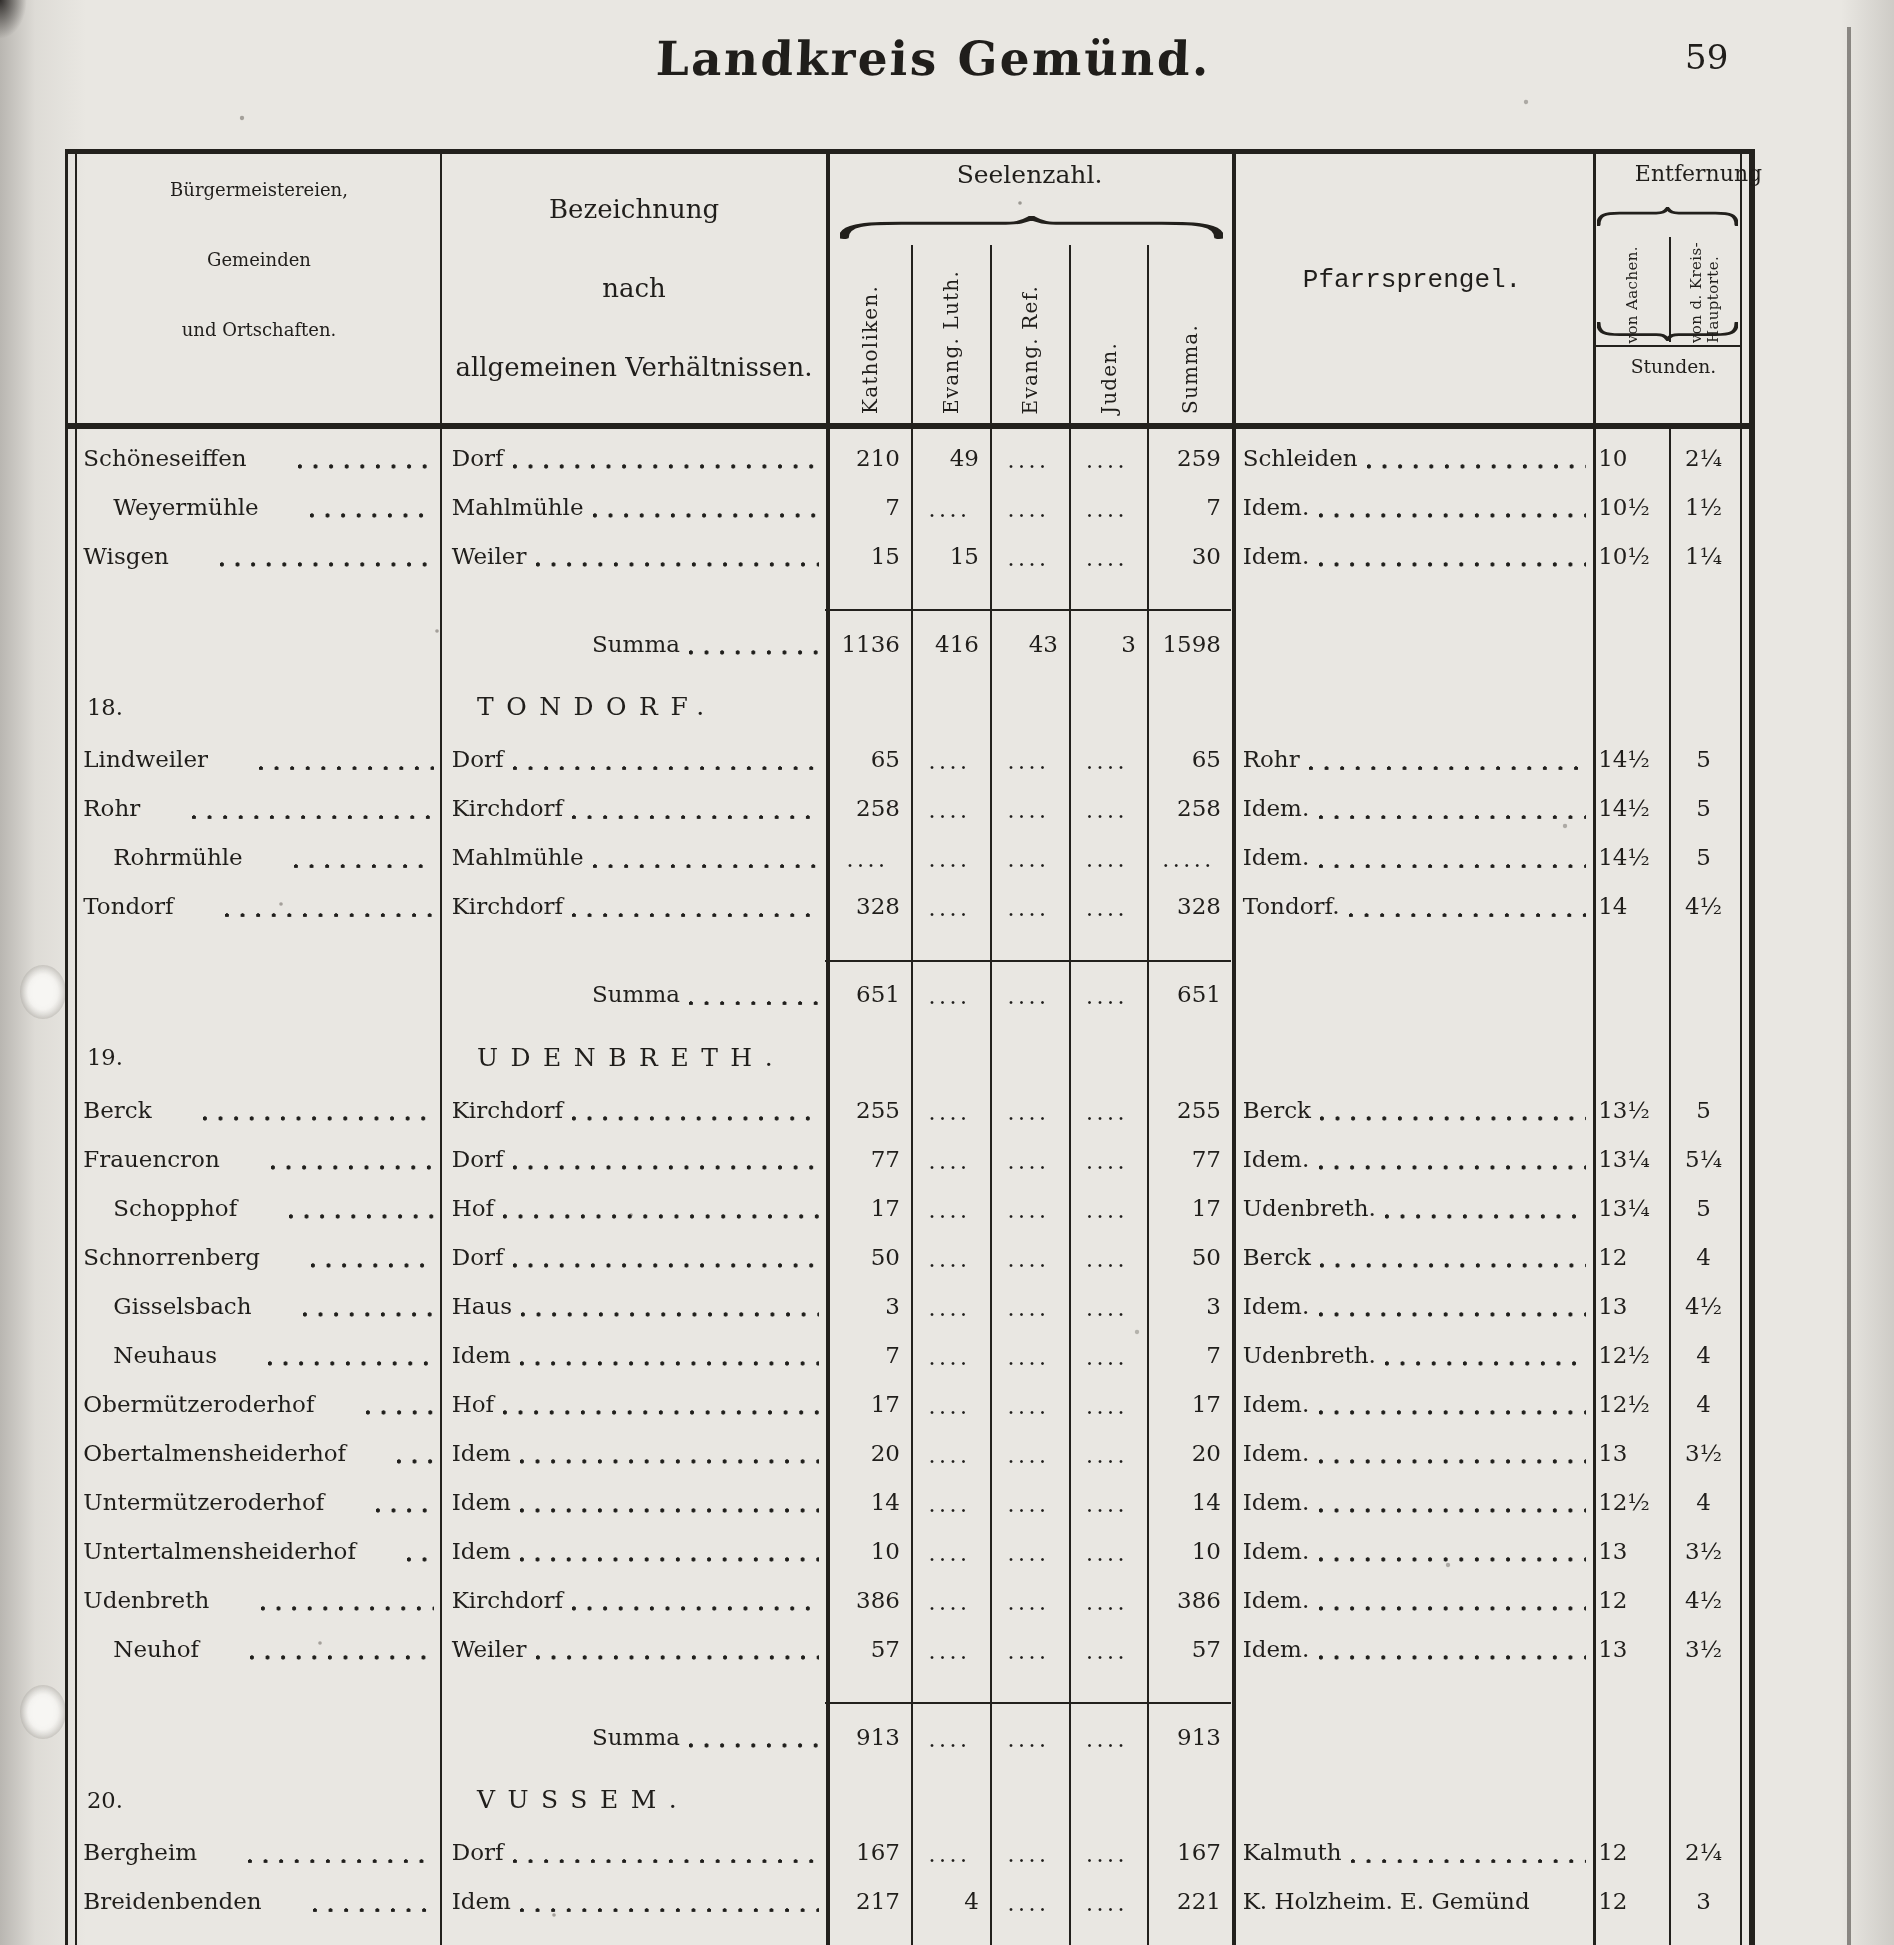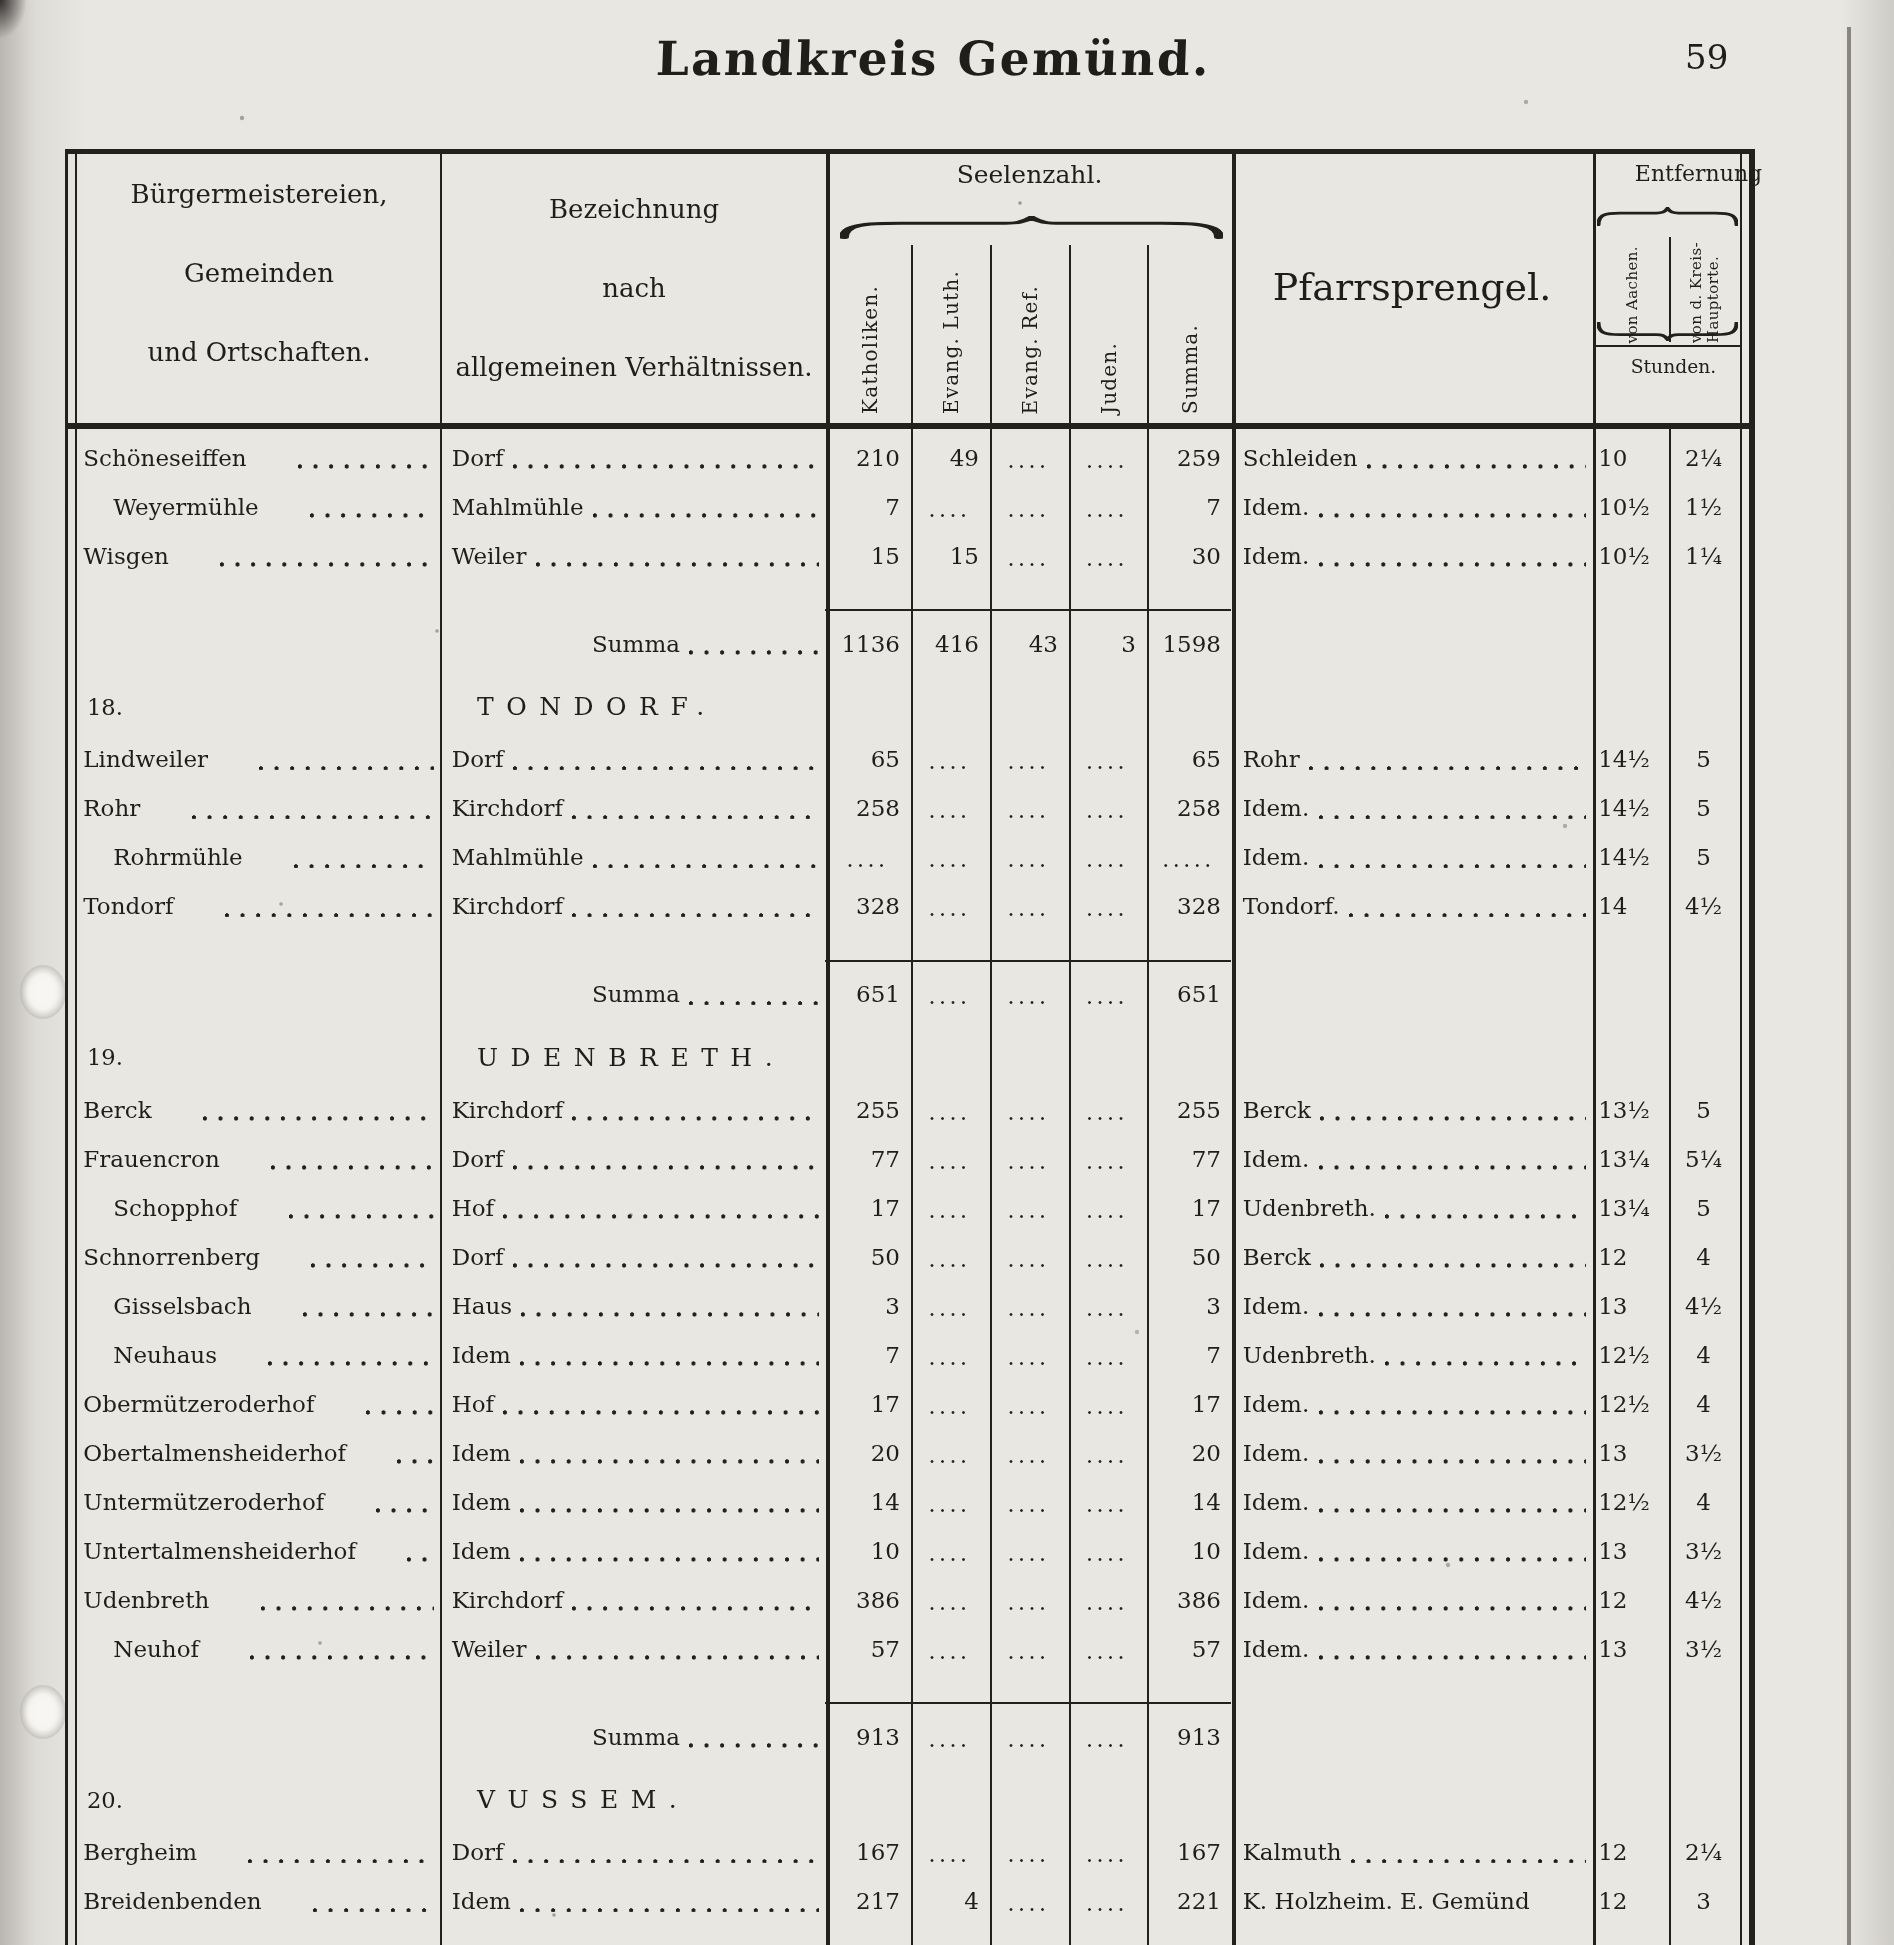--- a/index.html
+++ b/index.html
@@ -33,7 +33,7 @@
   
   .hblock{position:absolute;text-align:center;}
   .hline{display:block;}
-  .h-col1{left:80px;top:179px;width:358px;font-size:26px;}
+  .h-col1{left:80px;top:179px;width:358px;font-size:18px;}
   .h-col1 .hline{margin-bottom:49px;}
   .h-col2{left:447px;top:171px;width:374px;font-size:26px;margin-top:23px;}
   .h-col2 .hline{margin-bottom:49px;}

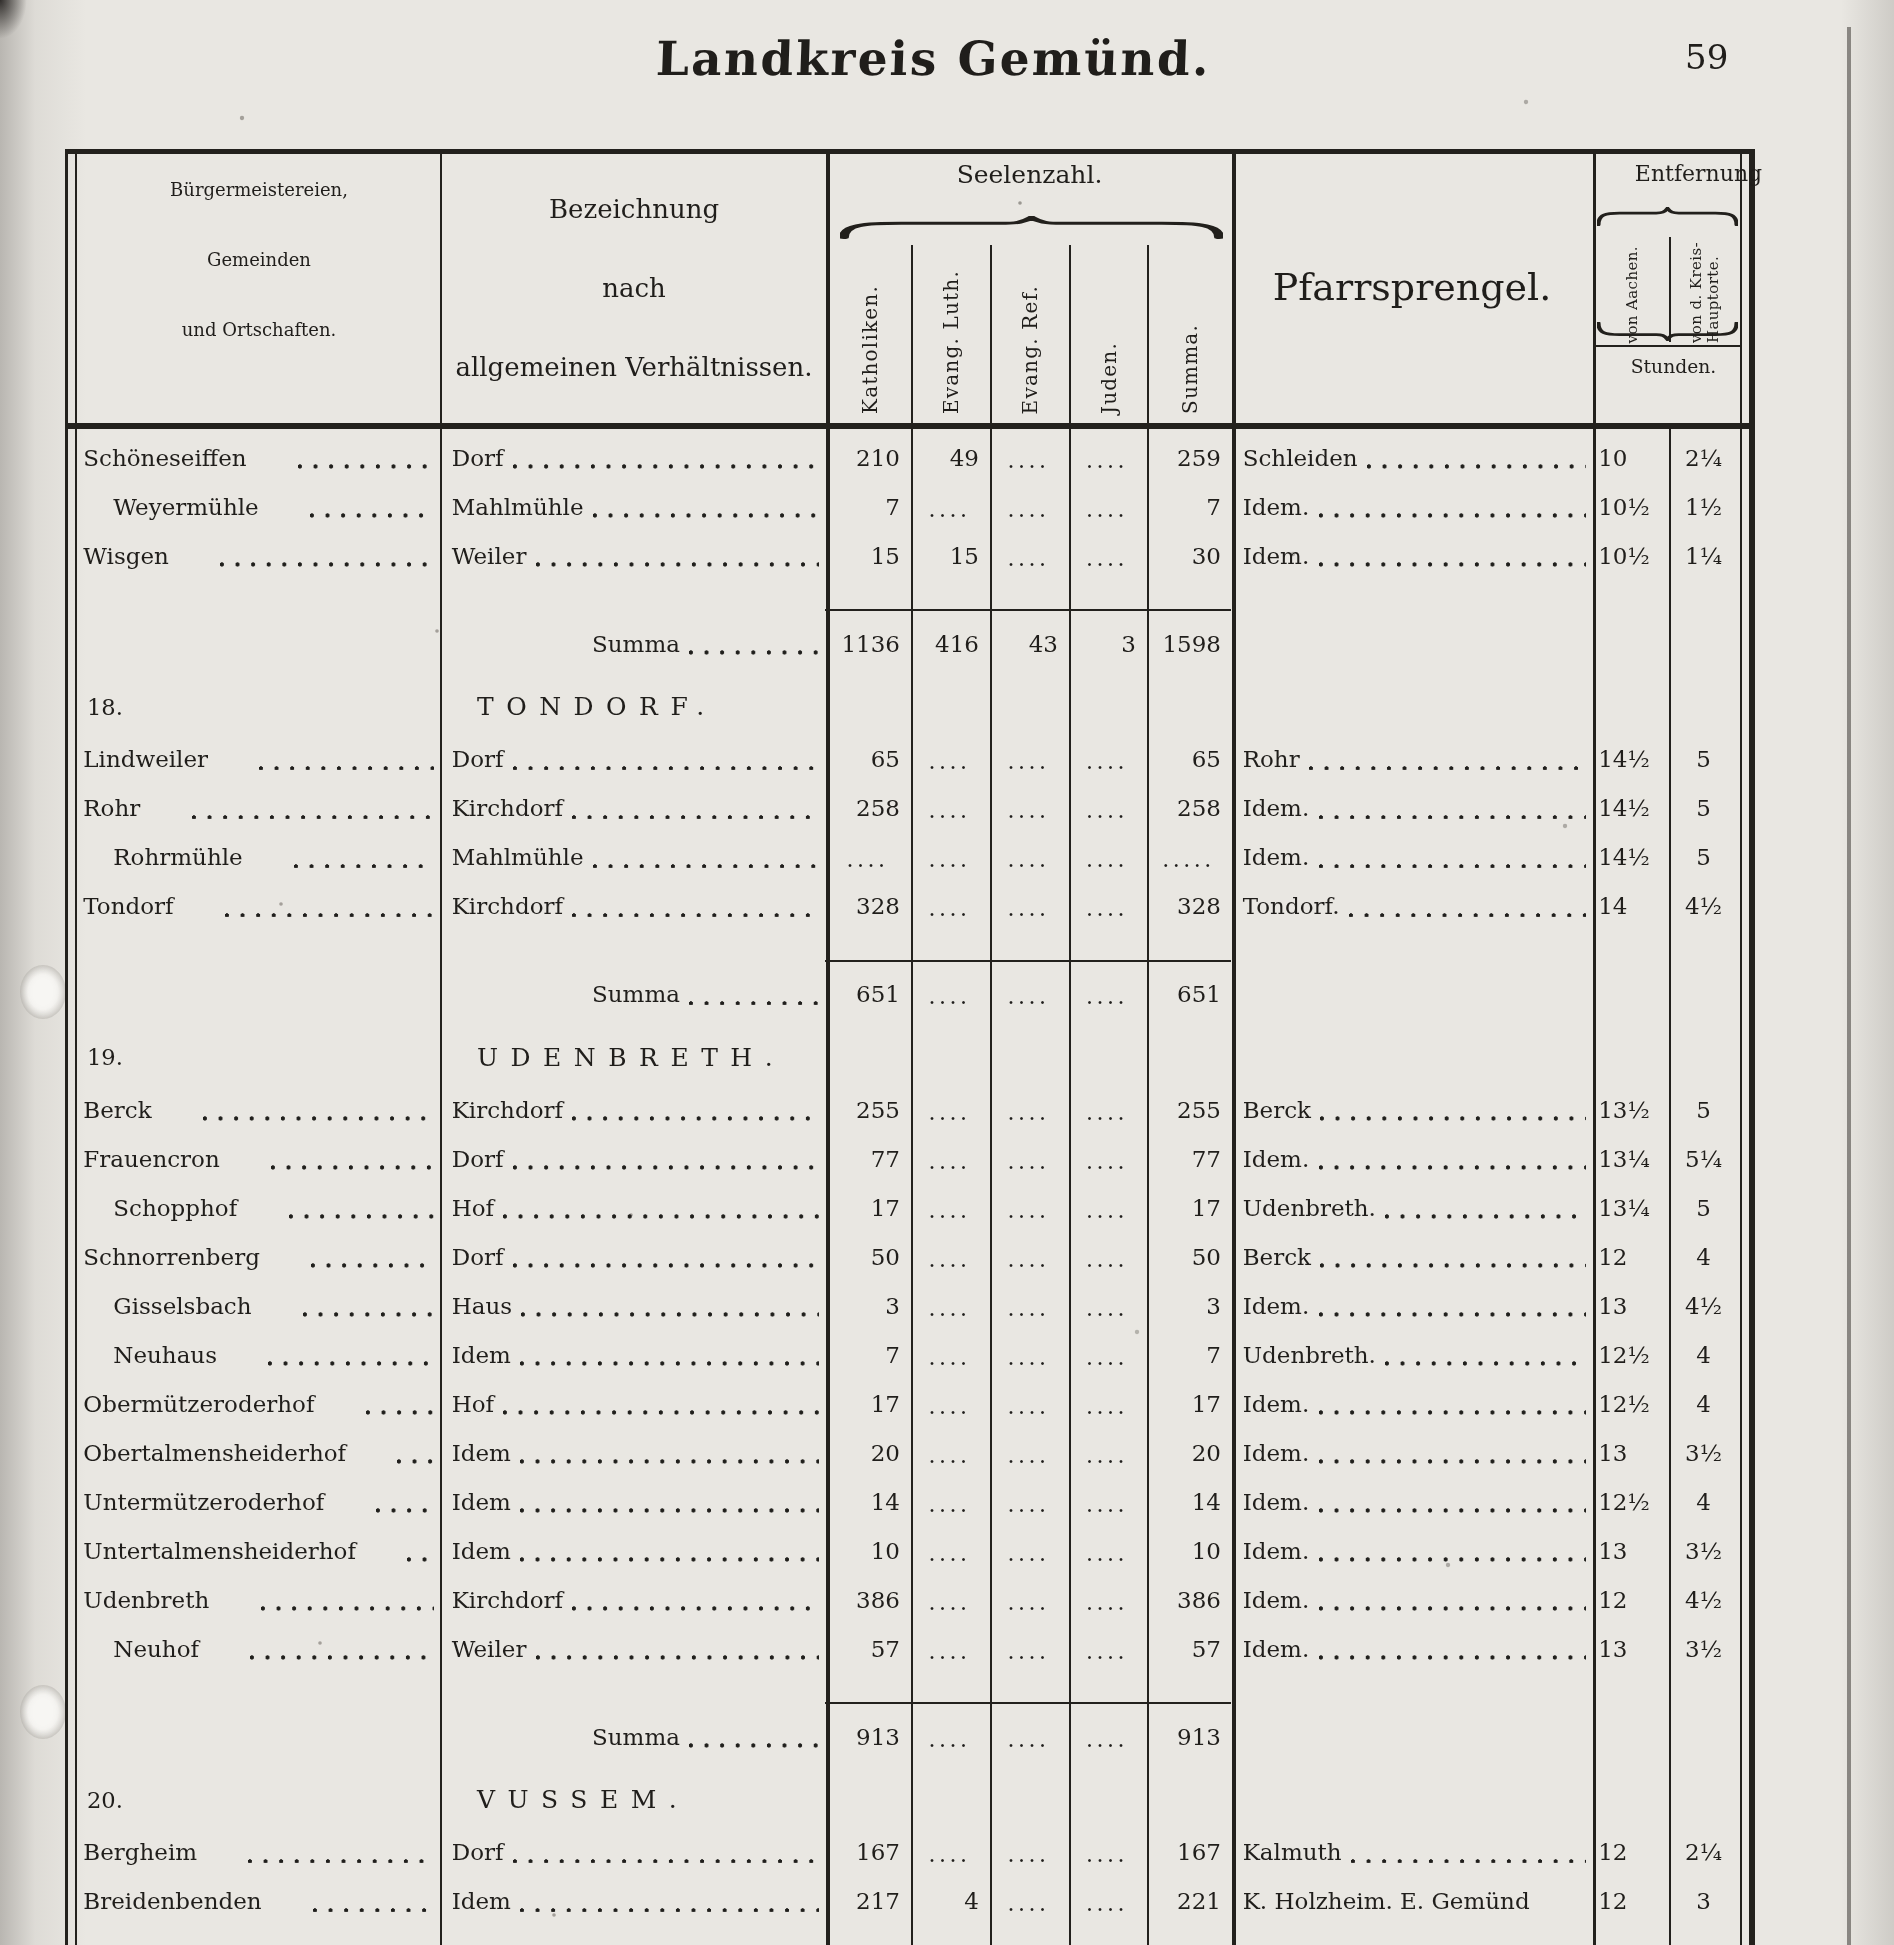--- a/index.html
+++ b/index.html
@@ -38,7 +38,7 @@
   .h-col2{left:447px;top:171px;width:374px;font-size:26px;margin-top:23px;}
   .h-col2 .hline{margin-bottom:49px;}
   .h-seelen{left:833px;top:160px;width:393px;font-size:25px;}
-  .h-pfarr{left:1237px;top:265px;width:350px;font-size:38px;}
+  .h-pfarr{left:1237px;top:265px;width:350px;font-size:26px;font-family:Liberation Mono, monospace;}
   .h-ent{left:1593px;top:161px;width:147px;font-size:22px;margin-left:32px;}
   .h-stunden{left:1593px;top:356px;width:161px;font-size:18.7px;}
   .vcell{position:absolute;display:flex;align-items:flex-end;justify-content:center;}

